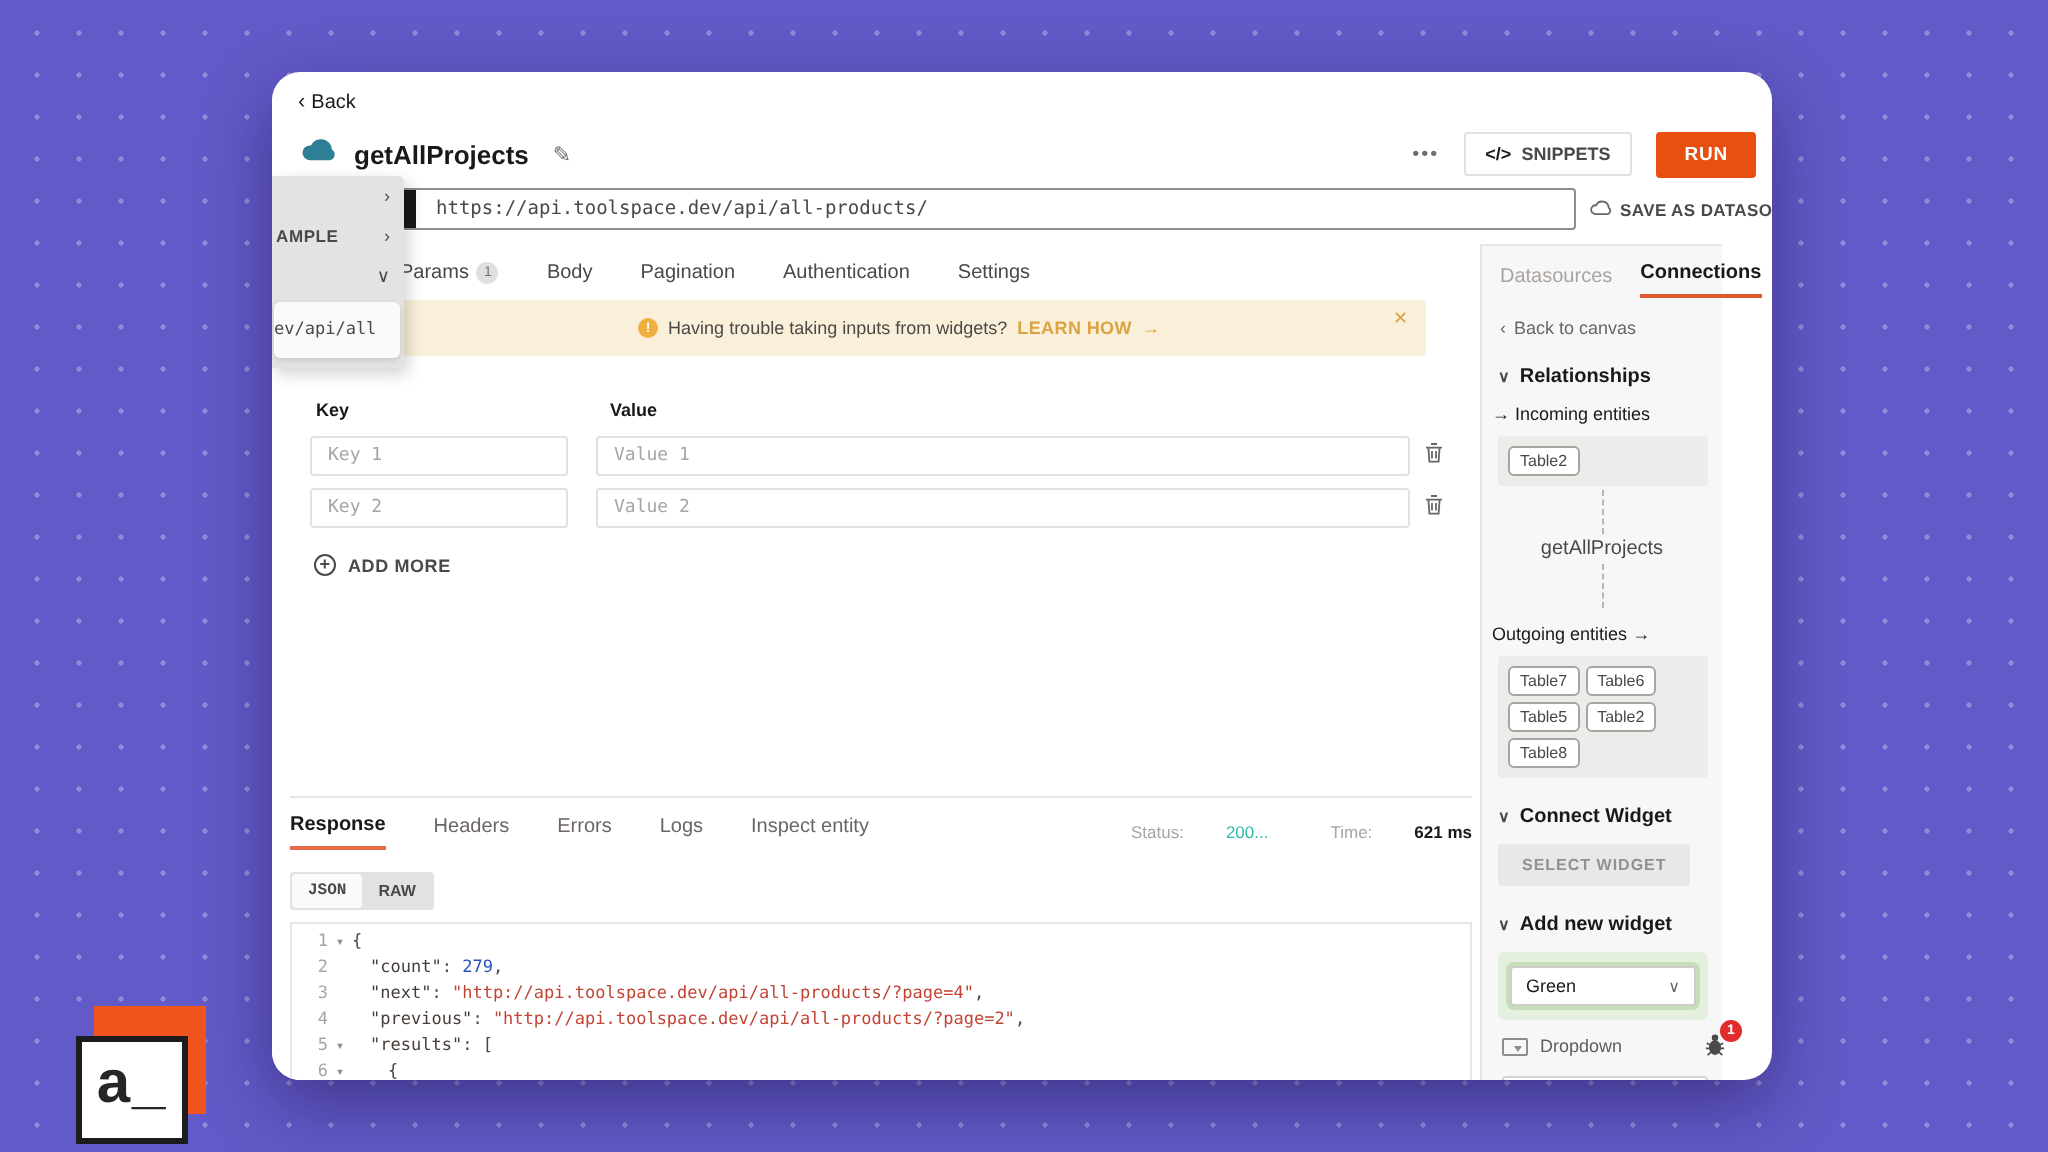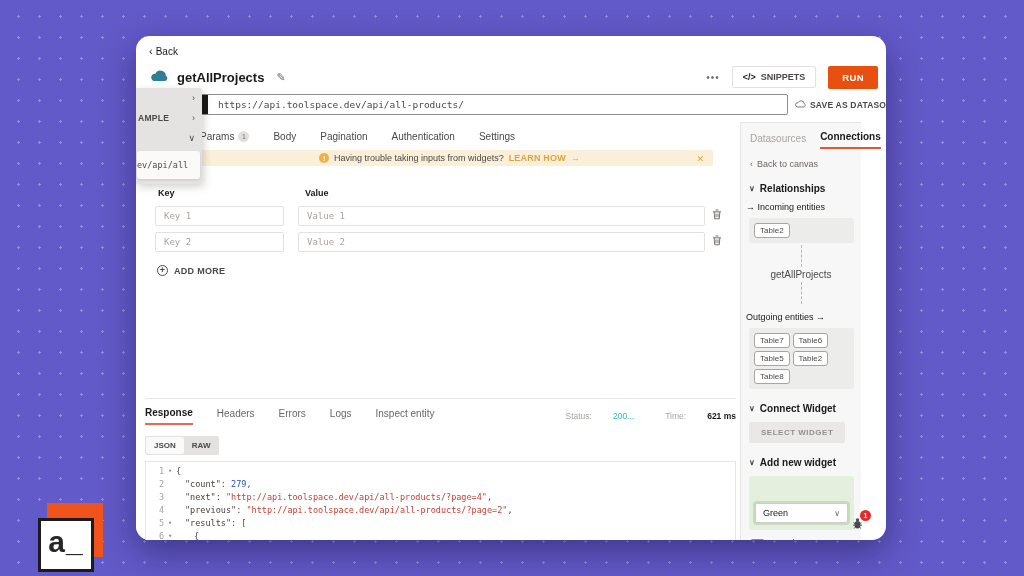--- a/index.html
+++ b/index.html
@@ -62,7 +62,7 @@
     font-size:7px; display:flex; align-items:center; justify-content:center; }
 
   
-  .banner { margin-left:50px; width:527px; height:16px; background:#faf0da; border-radius:2px;
+  .banner { margin-left:50px; width:527px; height:28px; background:#faf0da; border-radius:2px;
     display:flex; align-items:center; font-size:9px; color:#4b4848; position:relative; }
   .banner-center { margin:0 auto; display:flex; align-items:center; gap:5px; }
   .banner-icon { width:10px; height:10px; border-radius:50%; background:#efaf41; color:#fff; font-size:7px;

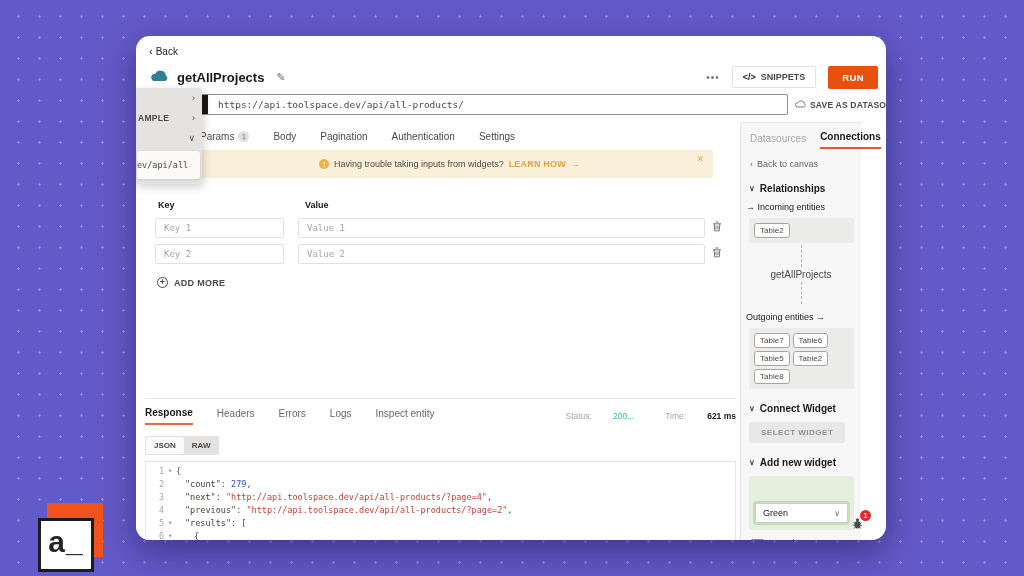--- a/index.html
+++ b/index.html
@@ -98,7 +98,7 @@
   .time-label { margin-left:10px; }
   .fmt-tabs { display:flex; margin-top:11px; background:#e4e2e0; width:max-content; border-radius:2px; padding:1px; }
   .fmt-tab { font-size:8px; font-weight:700; color:#4b4848; padding:4px 8px; border-radius:2px; cursor:pointer; }
-  .fmt-tab.active { background:#fafafa; }
+  .fmt-tab.active { background:#fafafa;font-family:Liberation Mono, monospace; }
   .code-area { margin-top:6px; border:1px solid #e8e6e4; background:#fff; height:118px; overflow:hidden;
     font-family:"DejaVu Sans Mono", monospace; font-size:8.5px; line-height:13px; padding-top:3px; cursor:text; }
   .code-line { display:flex; }

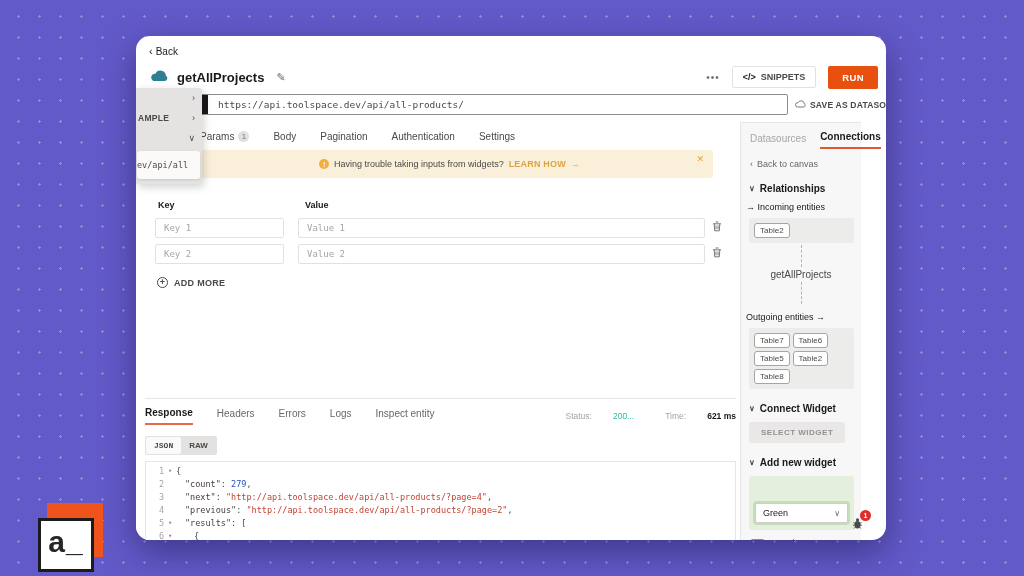--- a/index.html
+++ b/index.html
@@ -129,7 +129,7 @@
     font-size:8px; font-weight:700; color:#939090; letter-spacing:.5px; padding:6px 12px; cursor:pointer; }
   .green-box { margin:8px 7px 0 8px; background:#e4f0dd; border-radius:3px; padding:7px 6px; }
   .widget-select { background:#fff; border:1px solid #cfcdcb; box-shadow:0 0 0 2px rgba(125,180,100,.30);
-    border-radius:2px; height:20px; display:flex; align-items:center; padding:0 7px; cursor:pointer;margin-top:20px; }
+    border-radius:2px; height:20px; display:flex; align-items:center; padding:0 7px; cursor:pointer; }
   .widget-select .val { font-size:9px; color:#191919; }
   .widget-select .chev { margin-left:auto; font-size:8px; color:#6b6663; }
   .dropdown-row { display:flex; align-items:center; gap:6px; margin:8px 0 0 10px; font-size:9px; color:#5f5c5a; }

